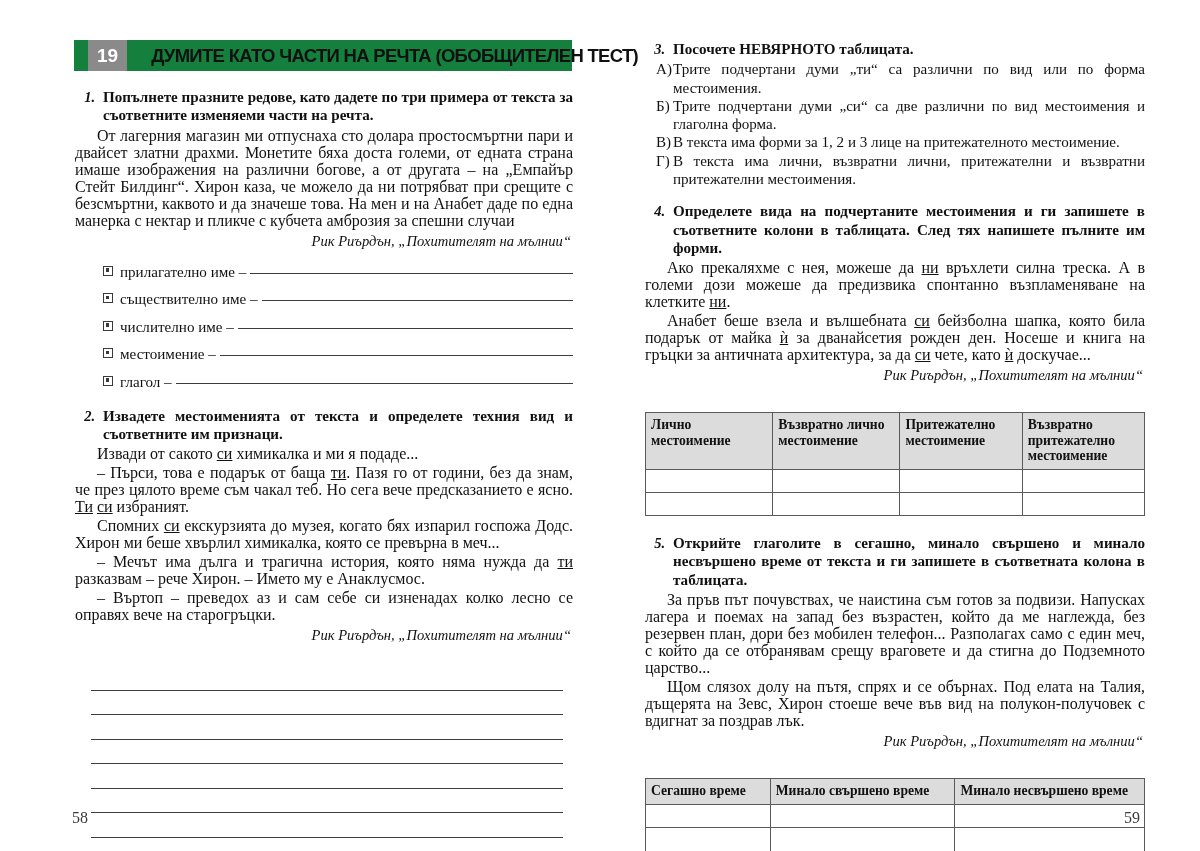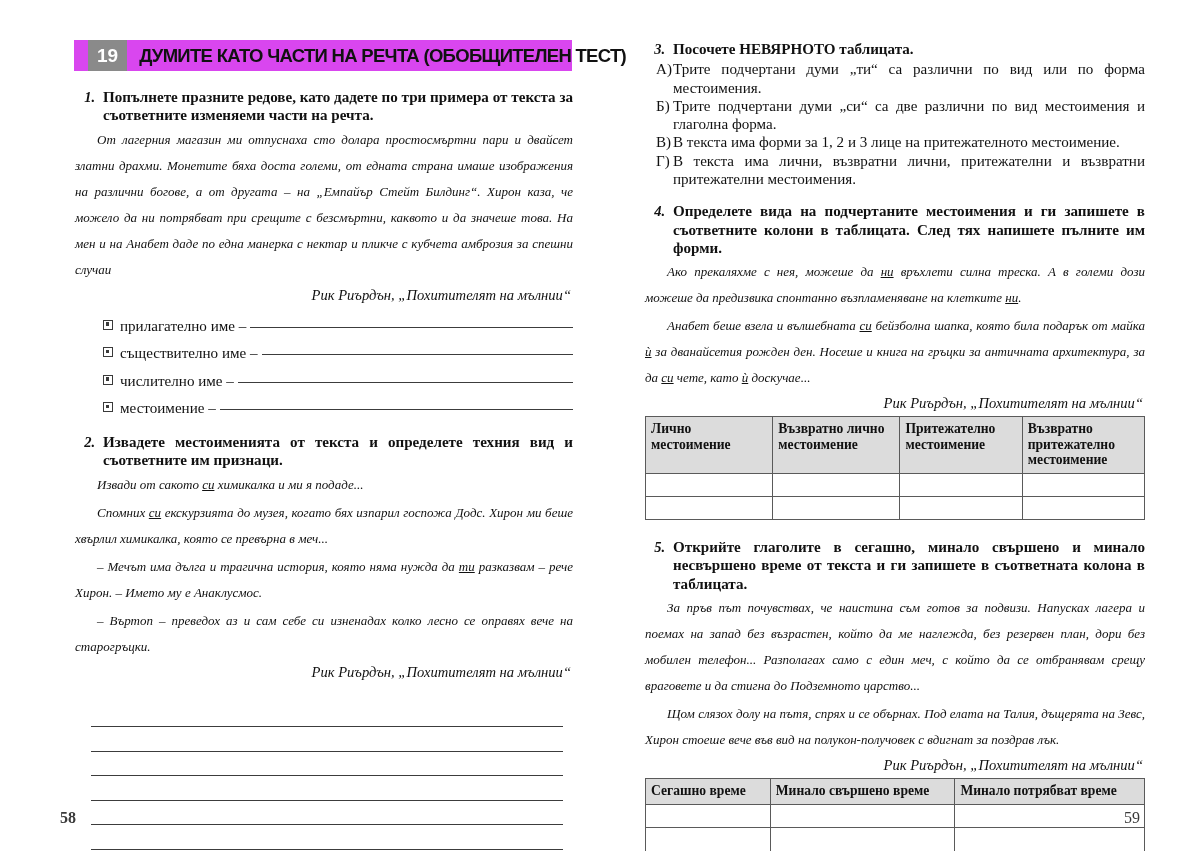--- a/index.html
+++ b/index.html
@@ -43,7 +43,7 @@
     position: relative;
     display: flex;
     align-items: stretch;
-    background: #d946ef;
+    background: #15803d;
     height: 31px;
     width: 498px;
     margin-left: -1px;

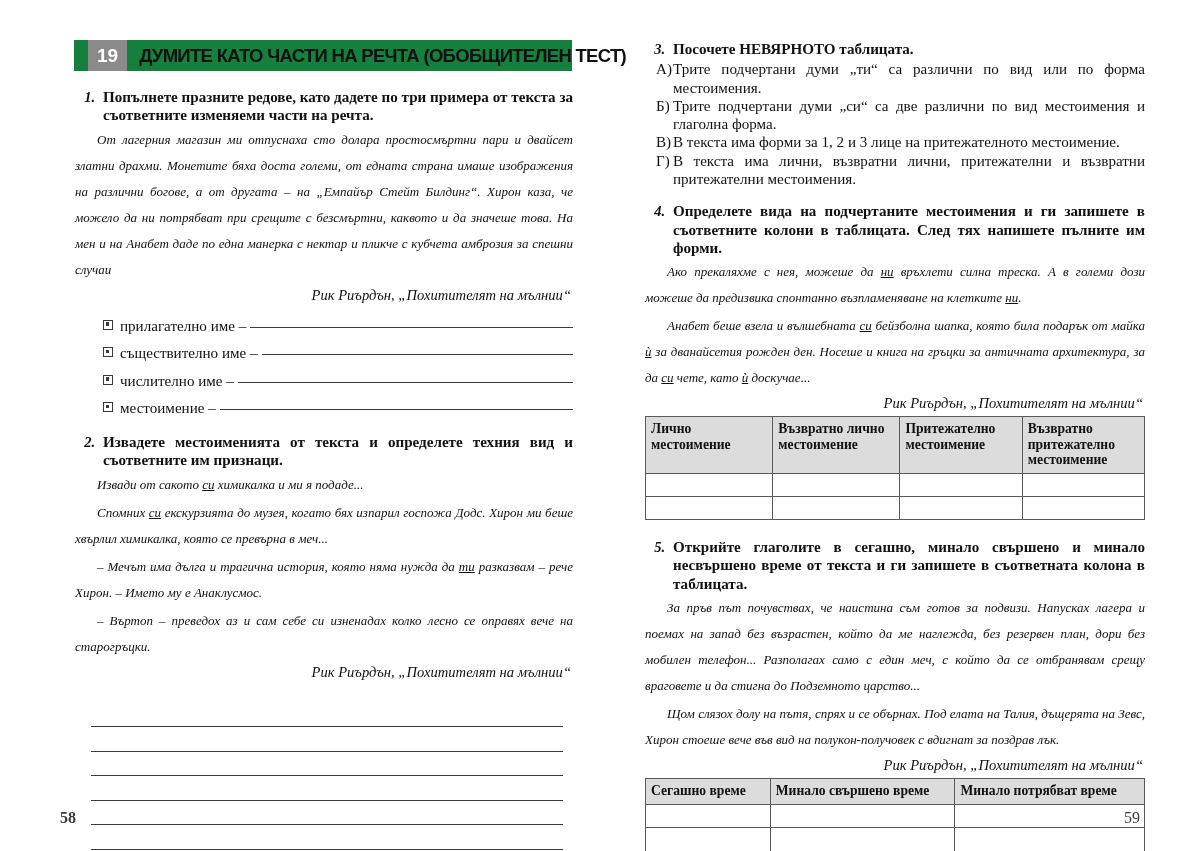--- a/index.html
+++ b/index.html
@@ -67,7 +67,7 @@
     line-height: 31px;
     letter-spacing: -0.7px;
     color: #111111;
-    padding-left: 12px;
+    padding-left: 24px;
     white-space: nowrap;
   }
 

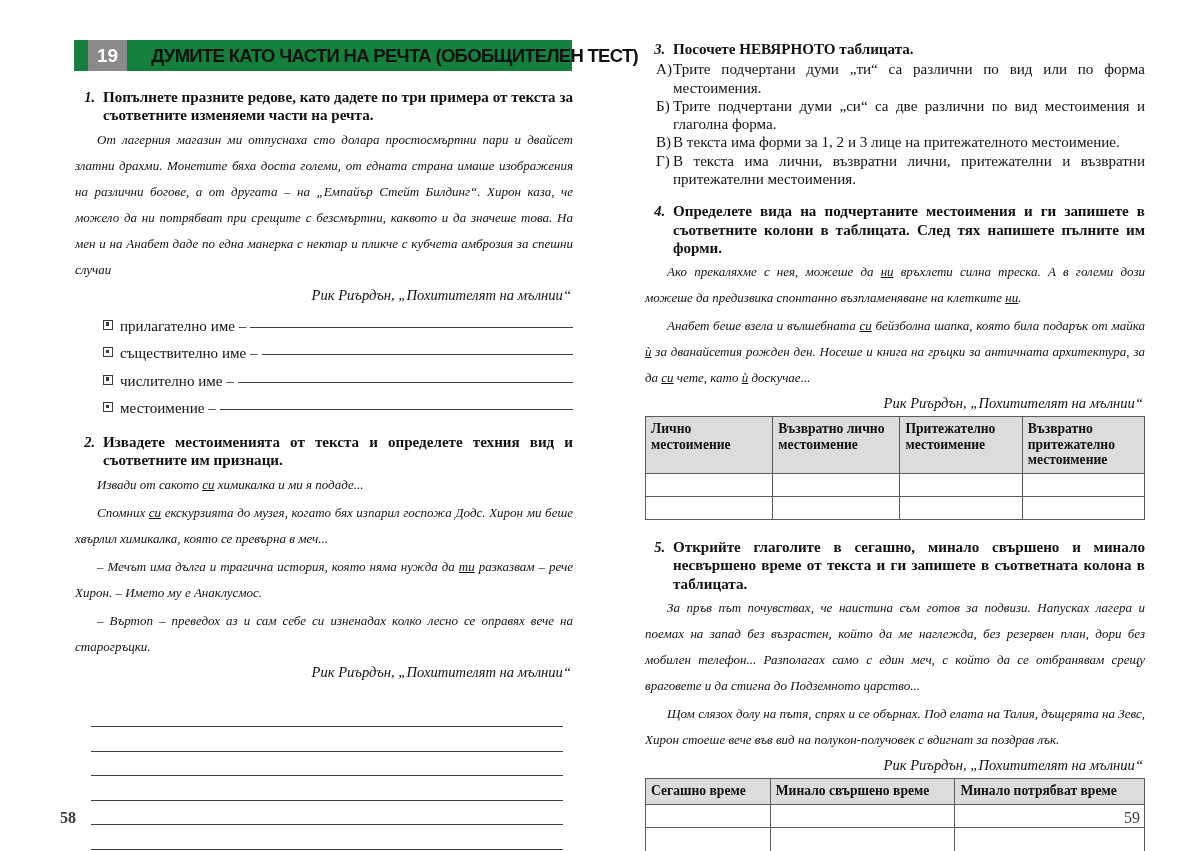--- a/index.html
+++ b/index.html
@@ -99,13 +99,12 @@
   }
 
   .body-text {
-    font-size: 13px;
-    line-height: 26px;
+    font-size: 16px;
+    line-height: 17px;
     text-align: justify;
     text-justify: inter-word;
     margin: 2px 0 0 0;
     padding-left: 0px;
-    font-style: italic;
   }
   .body-text.indent { text-indent: 22px; }
   .body-text u { text-decoration: underline; text-underline-offset: 1px; }

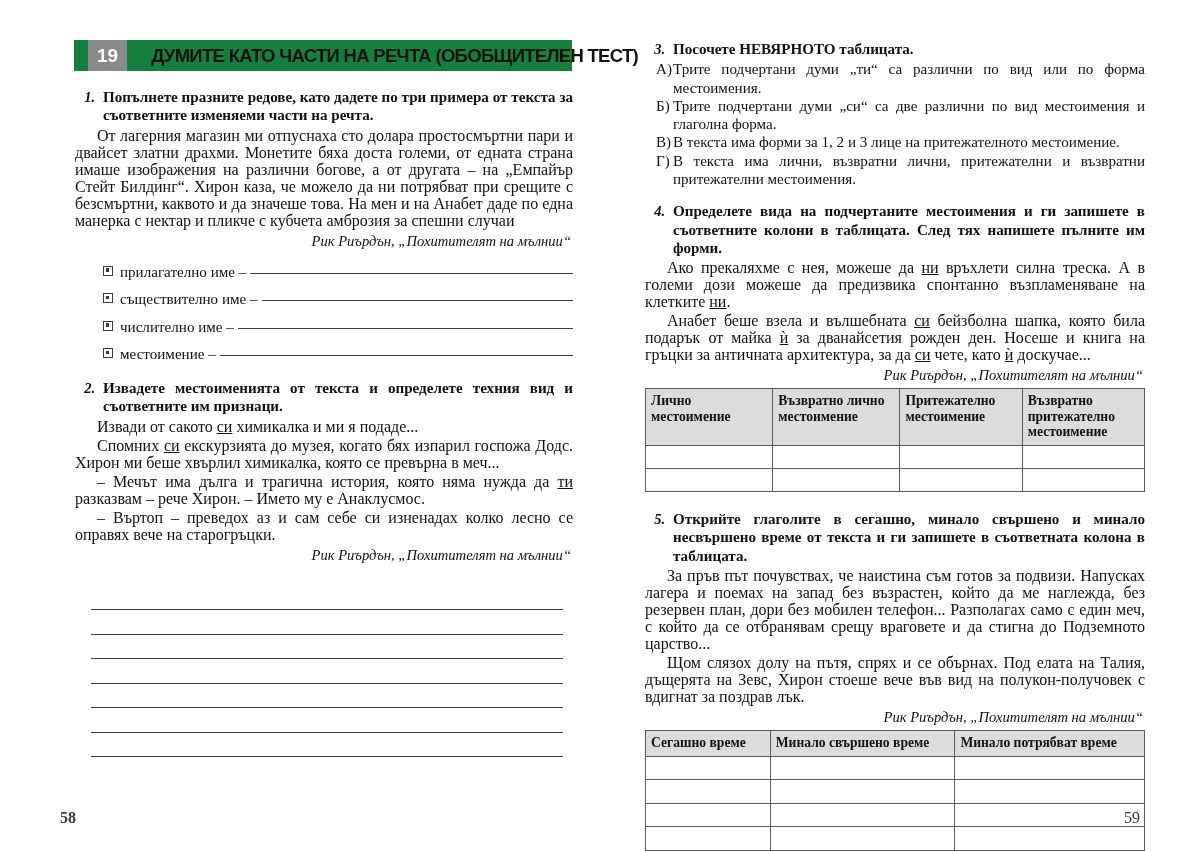--- a/index.html
+++ b/index.html
@@ -263,6 +263,11 @@
               <span class="fill-label">местоимение –</span>
               <span class="fill-rule"></span>
             </li>
+            <li class="fill-item">
+              <span class="bullet-sq"></span>
+              <span class="fill-label">глагол –</span>
+              <span class="fill-rule"></span>
+            </li>
           </ul>
         </div>
 

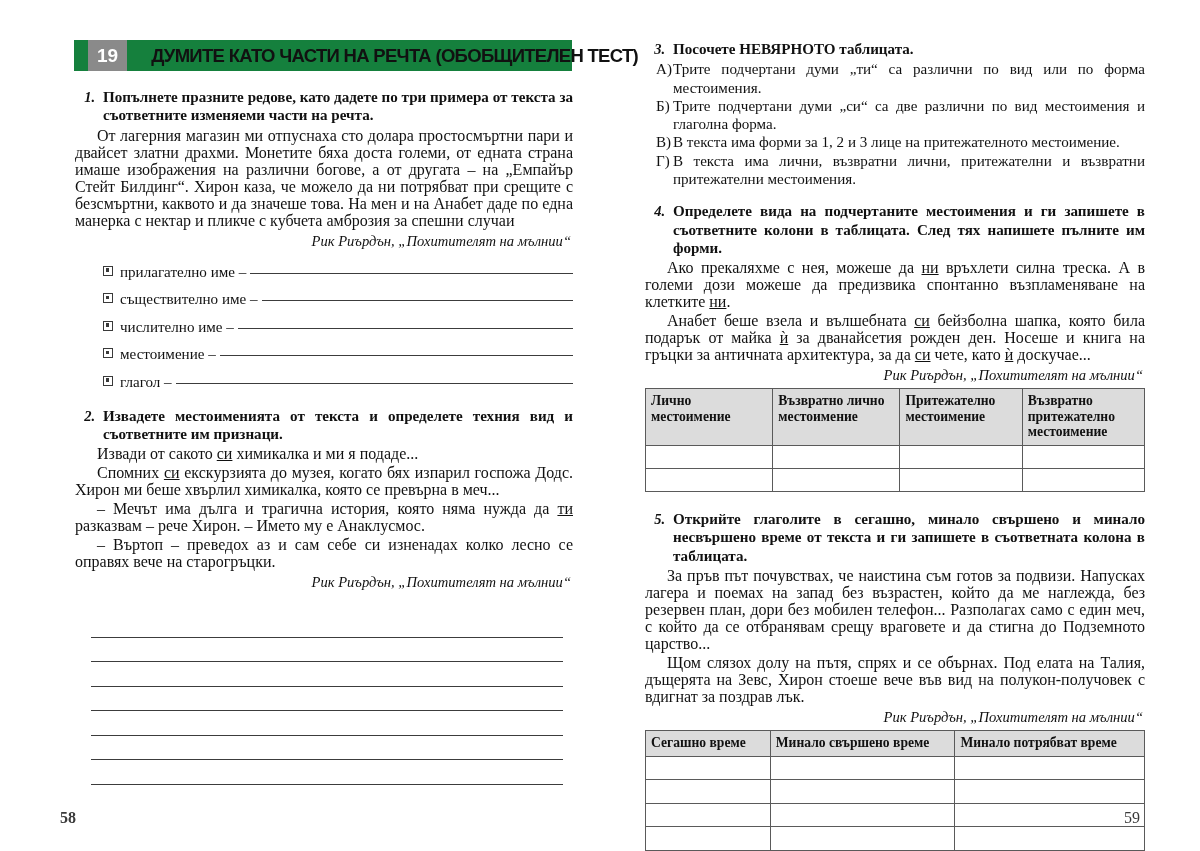--- a/index.html
+++ b/index.html
@@ -187,7 +187,7 @@
   .wb-table {
     border-collapse: collapse;
     width: 100%;
-    margin-top: 4px;
+    margin-top: 28px;
     table-layout: fixed;
   }
   .wb-table th, .wb-table td {

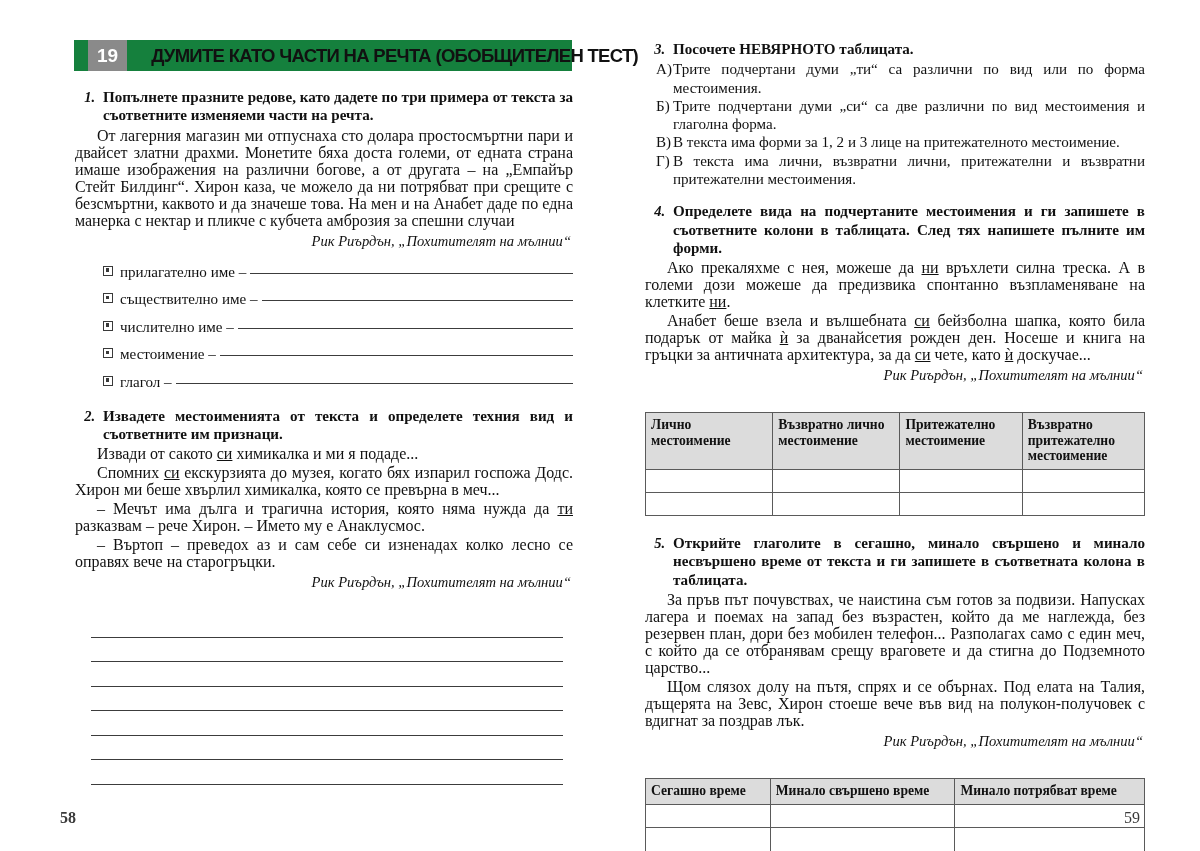--- a/index.html
+++ b/index.html
@@ -278,6 +278,7 @@
           </div>
 
           <p class="body-text indent">Извади от сакото <u>си</u> химикалка и ми я подаде...</p>
+          <p class="body-text indent">– Пърси, това е подарък от баща <u>ти</u>. Пазя го от години, без да знам, че през цялото време съм чакал теб. Но сега вече предсказанието е ясно. <u>Ти</u> <u>си</u> избраният.</p>
           <p class="body-text indent">Спомних <u>си</u> екскурзията до музея, когато бях изпарил госпожа Додс. Хирон ми беше хвърлил химикалка, която се превърна в меч...</p>
           <p class="body-text indent">– Мечът има дълга и трагична история, която няма нужда да <u>ти</u> разказвам – рече Хирон. –  Името му е Анаклусмос.</p>
           <p class="body-text indent">– Въртоп – преведох аз и сам себе си изненадах колко лесно се оправях вече на старогръцки.</p>

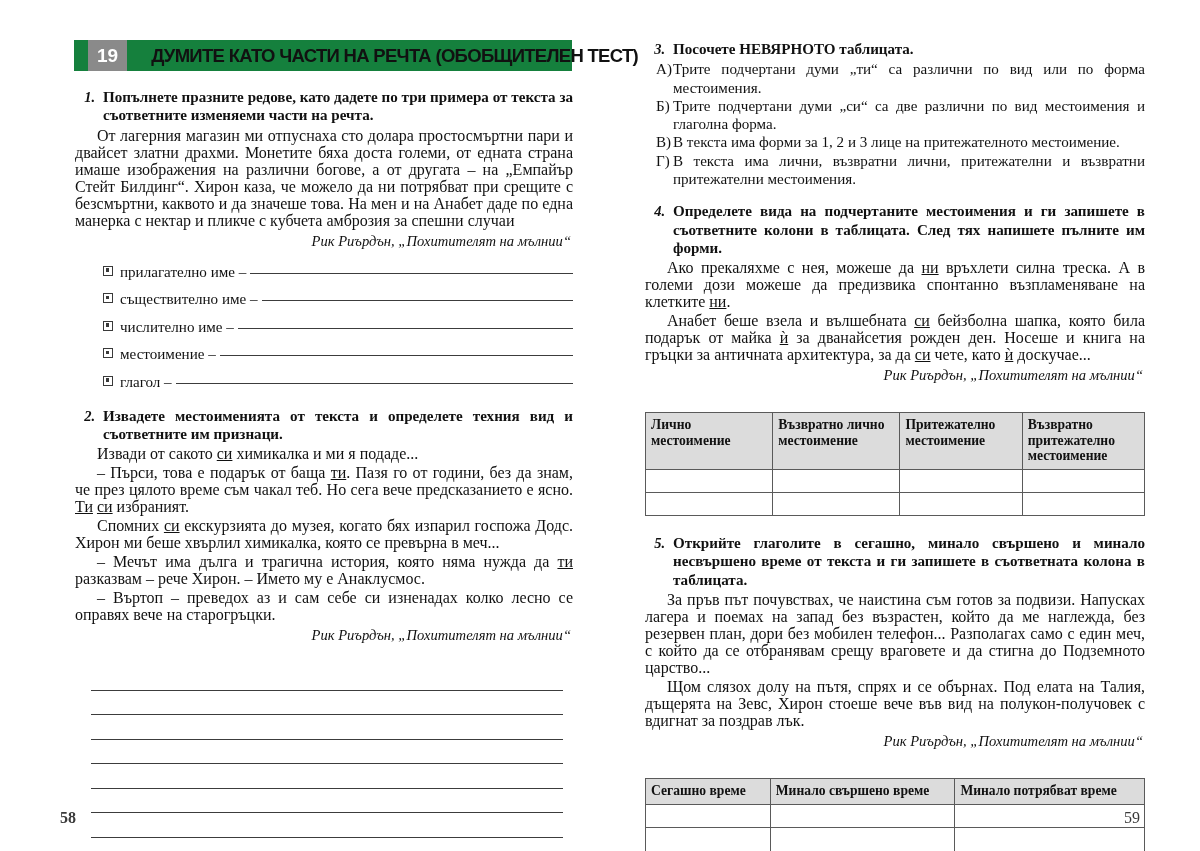--- a/index.html
+++ b/index.html
@@ -394,7 +394,7 @@
               <tr>
                 <th class="compact">Сегашно време</th>
                 <th class="compact">Минало свършено време</th>
-                <th class="compact">Минало потрябват време</th>
+                <th class="compact">Минало несвършено време</th>
               </tr>
             </thead>
             <tbody>

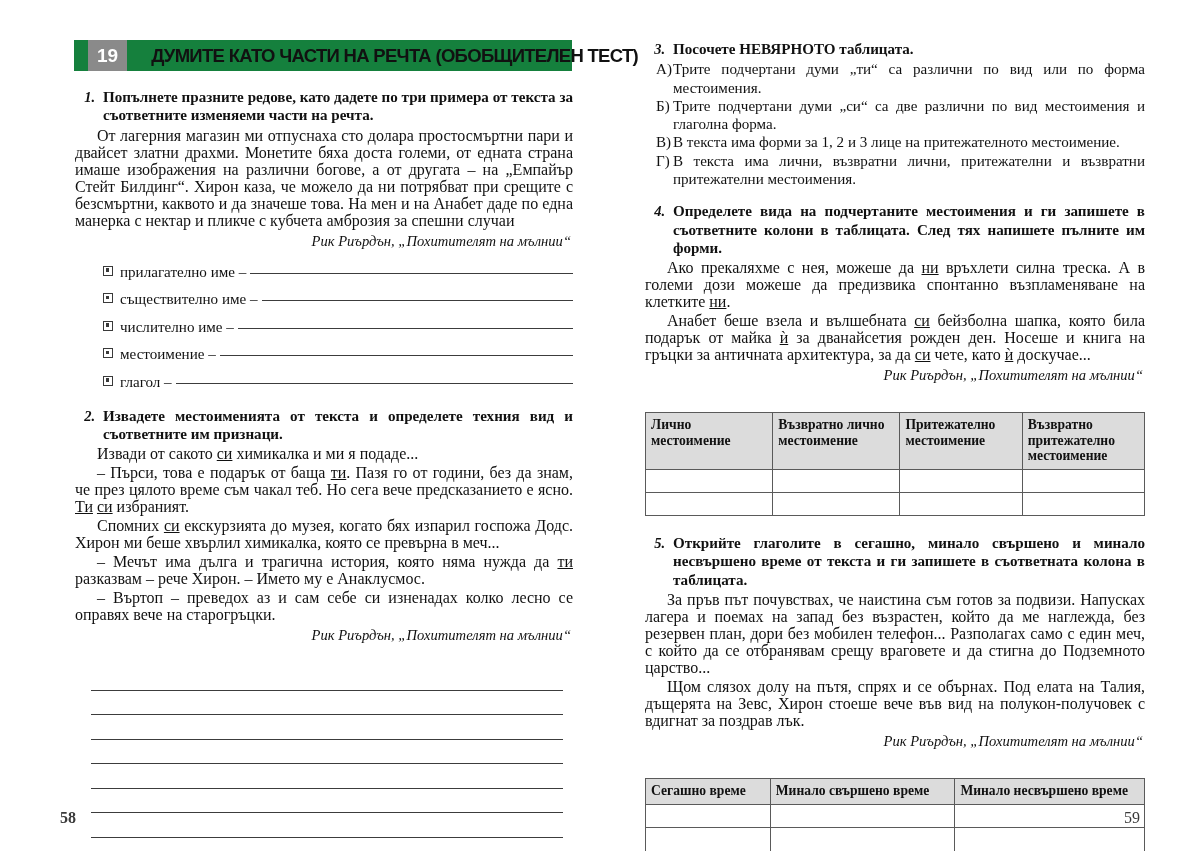--- a/index.html
+++ b/index.html
@@ -215,7 +215,7 @@
     color: #3a3a3a;
     font-family: "Liberation Serif", "DejaVu Serif", serif;
   }
-  .folio.left  { left: 60px; font-weight: bold; }
+  .folio.left  { left: 72px; }
   .folio.right { right: 60px; }
 </style>
 </head>

